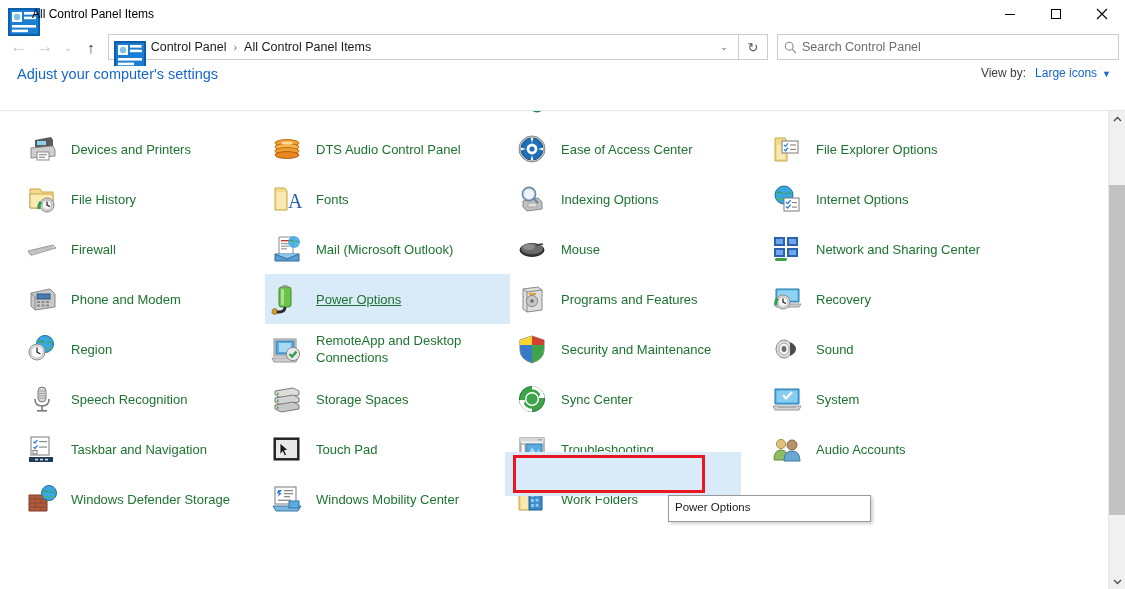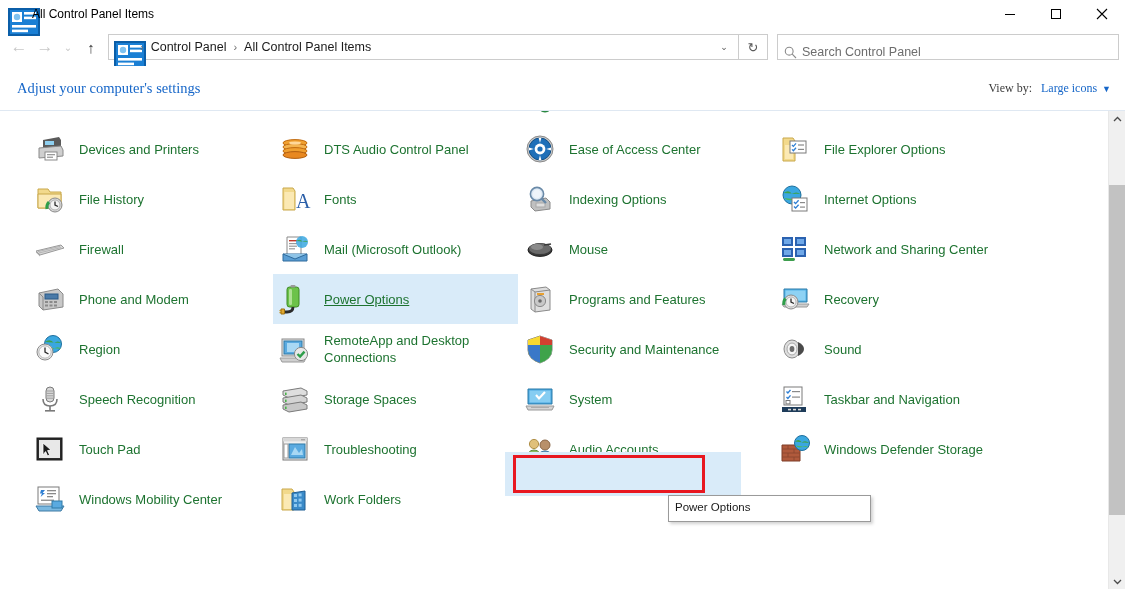--- a/index.html
+++ b/index.html
@@ -76,7 +76,7 @@
   .searchbox {
     width: 342px; height: 26px; margin-left: 9px;
     border: 1px solid #cccccc; background: #fff;
-    display: flex; align-items: flex-end;
+    display: flex; align-items: center;
     flex: 0 0 342px;
   }
   .search-icon {

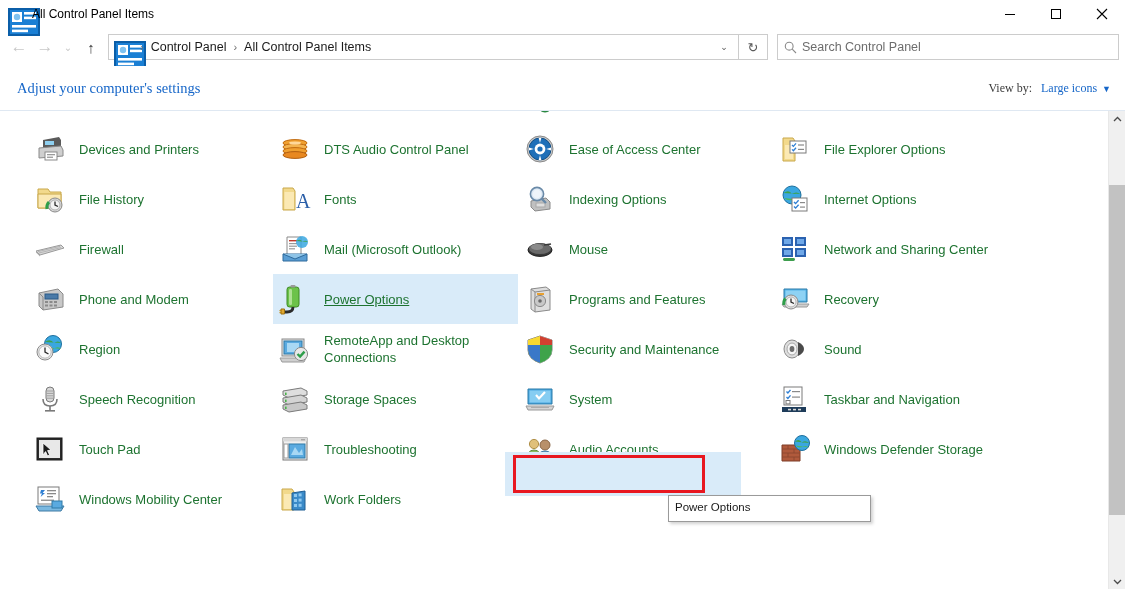--- a/index.html
+++ b/index.html
@@ -91,11 +91,10 @@
   
   .subheader {
     height: 44px; width: 100%;
-    display: flex; align-items: center;
+    display: flex; 
     padding: 0 14px 0 17px;
     background: #fff;
     position: relative;
-    font-family: Liberation Serif, serif;
   }
   .page-title { font-size: 14.5px; color: #1666c8; white-space: nowrap; }
   .viewby {

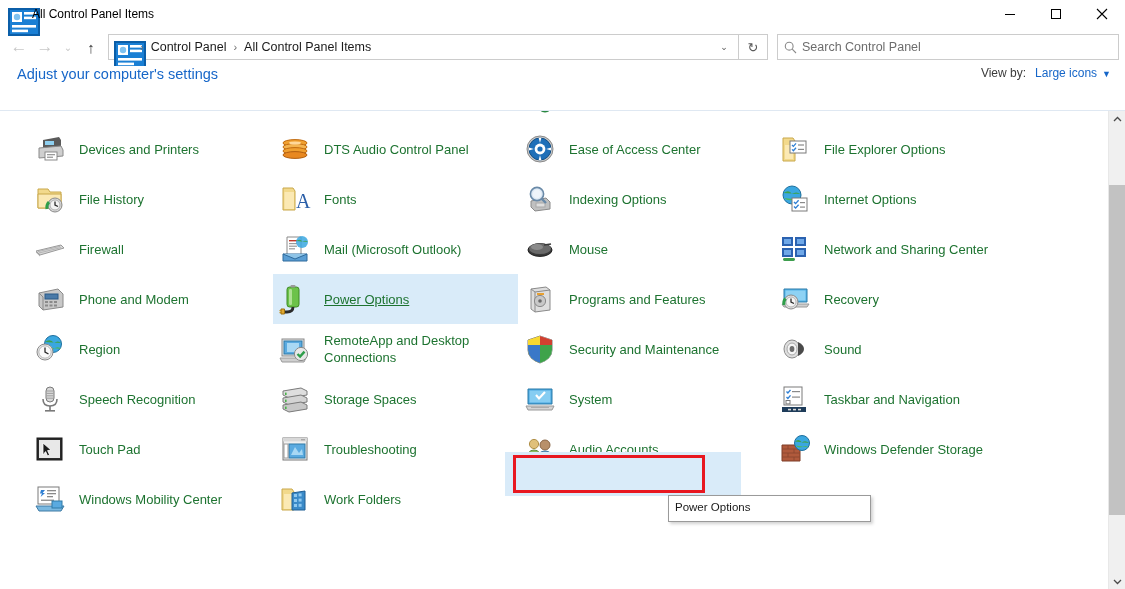--- a/index.html
+++ b/index.html
@@ -115,7 +115,7 @@
   }
   .grid {
     position: absolute;
-    top: -37px; left: 16px;
+    top: -37px; left: 8px;
     width: 1107px;
     display: grid;
     grid-template-columns: 245px 245px 255px 362px;

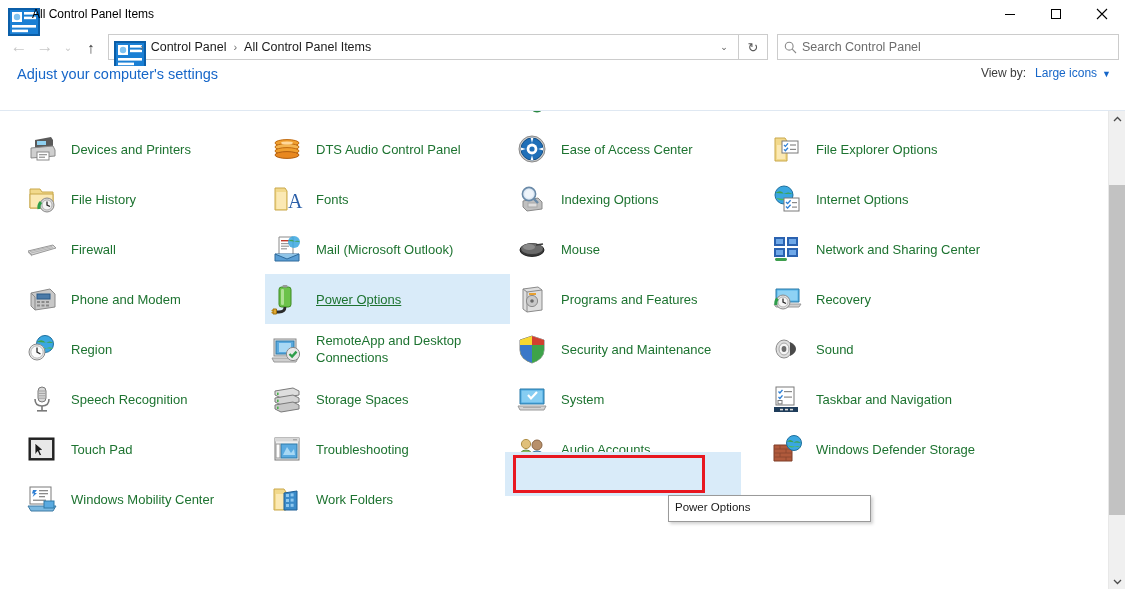--- a/index.html
+++ b/index.html
@@ -657,6 +657,20 @@
         </span>
         <span class="item-label">Storage Spaces</span>
       </div>
+      <div class="item wide">
+        <span class="item-icon">
+          <svg class="ico" viewBox="0 0 32 32" width="32" height="32">
+      <circle cx="16" cy="16" r="12.6" fill="#3ea34a" stroke="#1c7a34"></circle>
+      <circle cx="16" cy="16" r="7" fill="#ffffff"></circle>
+      <path d="M16 4.6 A11.4 11.4 0 0 1 27 14" fill="none" stroke="#ffffff" stroke-width="3.4"></path>
+      <path d="M16 27.4 A11.4 11.4 0 0 1 5 18" fill="none" stroke="#ffffff" stroke-width="3.4"></path>
+      <path d="M25 9 L29 15 L22.6 15 Z" fill="#ffffff"></path>
+      <path d="M7 23 L3 17 L9.4 17 Z" fill="#ffffff"></path>
+      <circle cx="16" cy="16" r="5.6" fill="#3ea34a"></circle>
+          </svg>
+        </span>
+        <span class="item-label">Sync Center</span>
+      </div>
       <div class="item">
         <span class="item-icon">
           <svg class="ico" viewBox="0 0 32 32" width="32" height="32">

